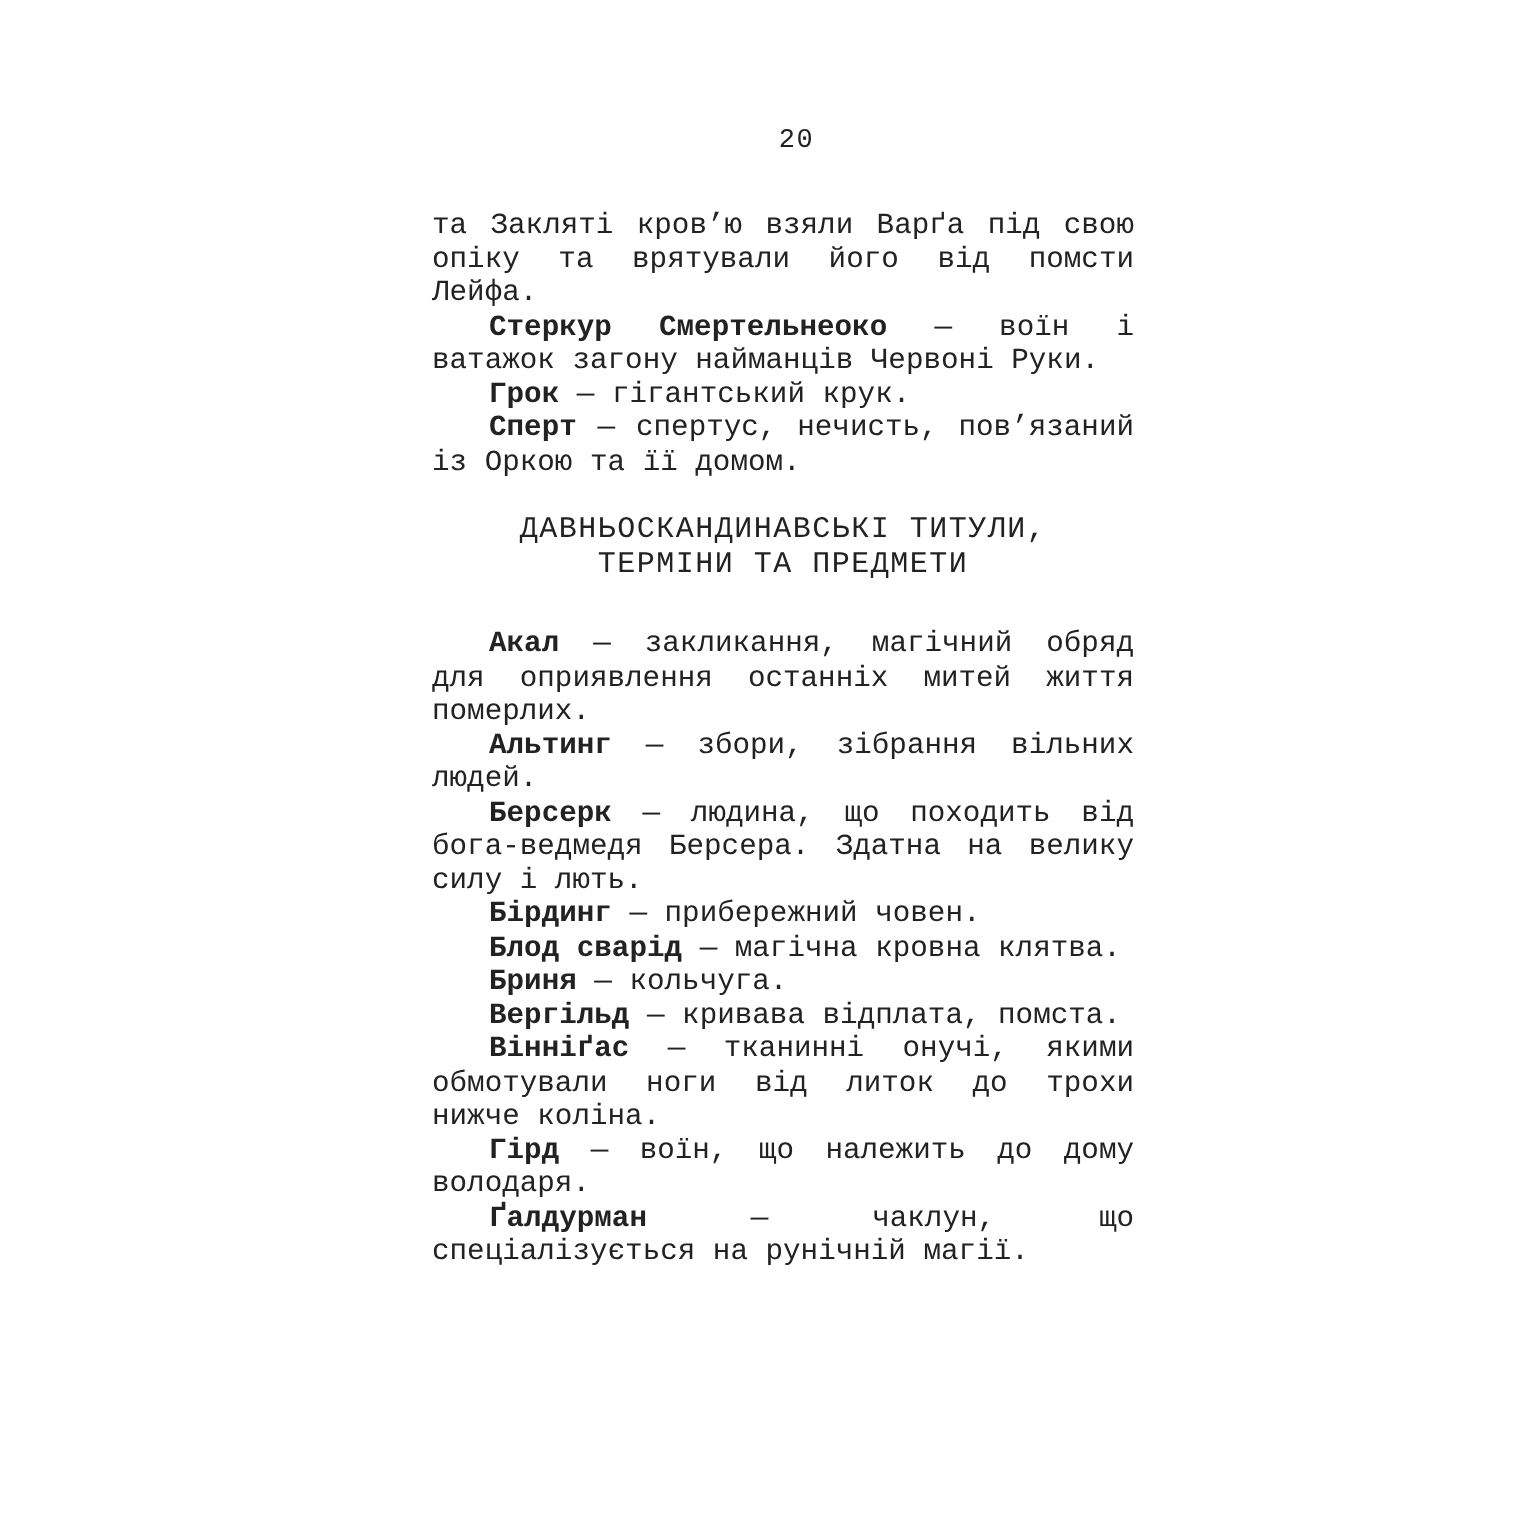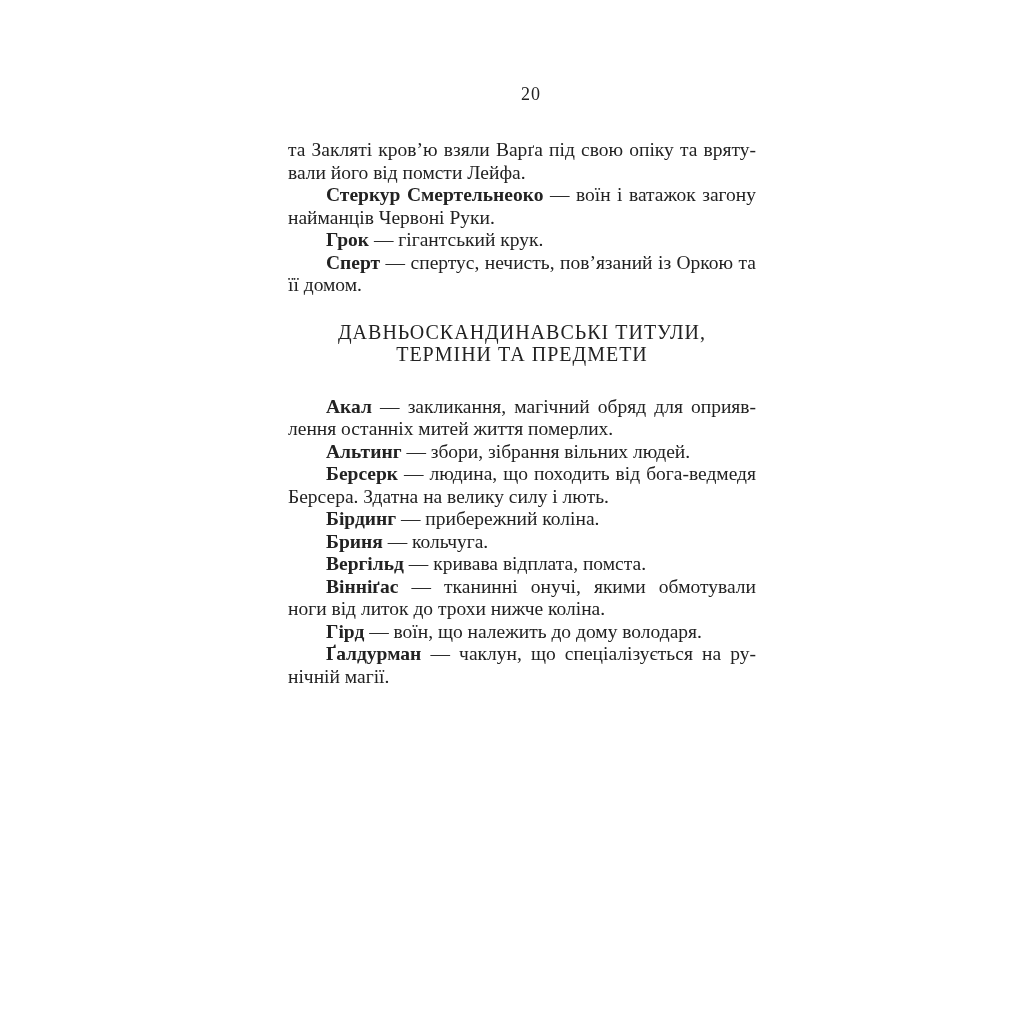--- a/index.html
+++ b/index.html
@@ -12,7 +12,7 @@
     width: 1024px; height: 1024px;
     background: #ffffff;
     color: #222222;
-    font-family: Liberation Serif, serif;
+    font-family: Liberation Mono, monospace;
     overflow: hidden;
   }
   .page-number {

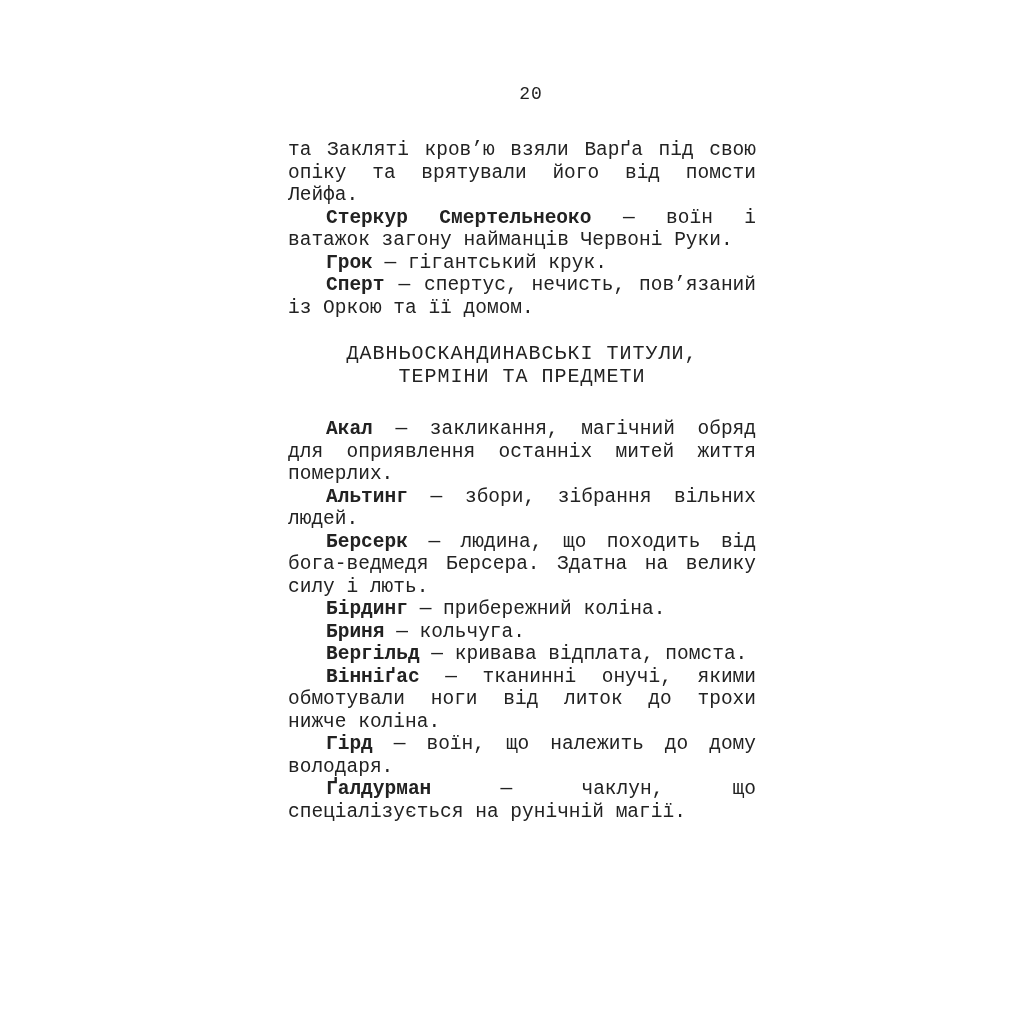--- a/index.html
+++ b/index.html
@@ -71,7 +71,7 @@
     <p class="para indent"><b>Акал</b> <span>— закликання, магічний обряд для оприяв­лення останніх митей життя померлих.</span></p>
     <p class="para indent"><b>Альтинг</b> <span>— збори, зібрання вільних людей.</span></p>
     <p class="para indent"><b>Берсерк</b> <span>— людина, що походить від бога-ведмедя Берсера. Здатна на велику силу і лють.</span></p>
-    <p class="para indent"><b>Бірдинг</b> <span>— прибережний коліна.</span></p>
+    <p class="para indent"><b>Бірдинг</b> <span>— прибережний човен.</span></p>
     <p class="para indent"><b>Бриня</b> <span>— кольчуга.</span></p>
     <p class="para indent"><b>Вергільд</b> <span>— кривава відплата, помста.</span></p>
     <p class="para indent"><b>Вінніґас</b> <span>— тканинні онучі, якими обмотували ноги від литок до трохи нижче коліна.</span></p>

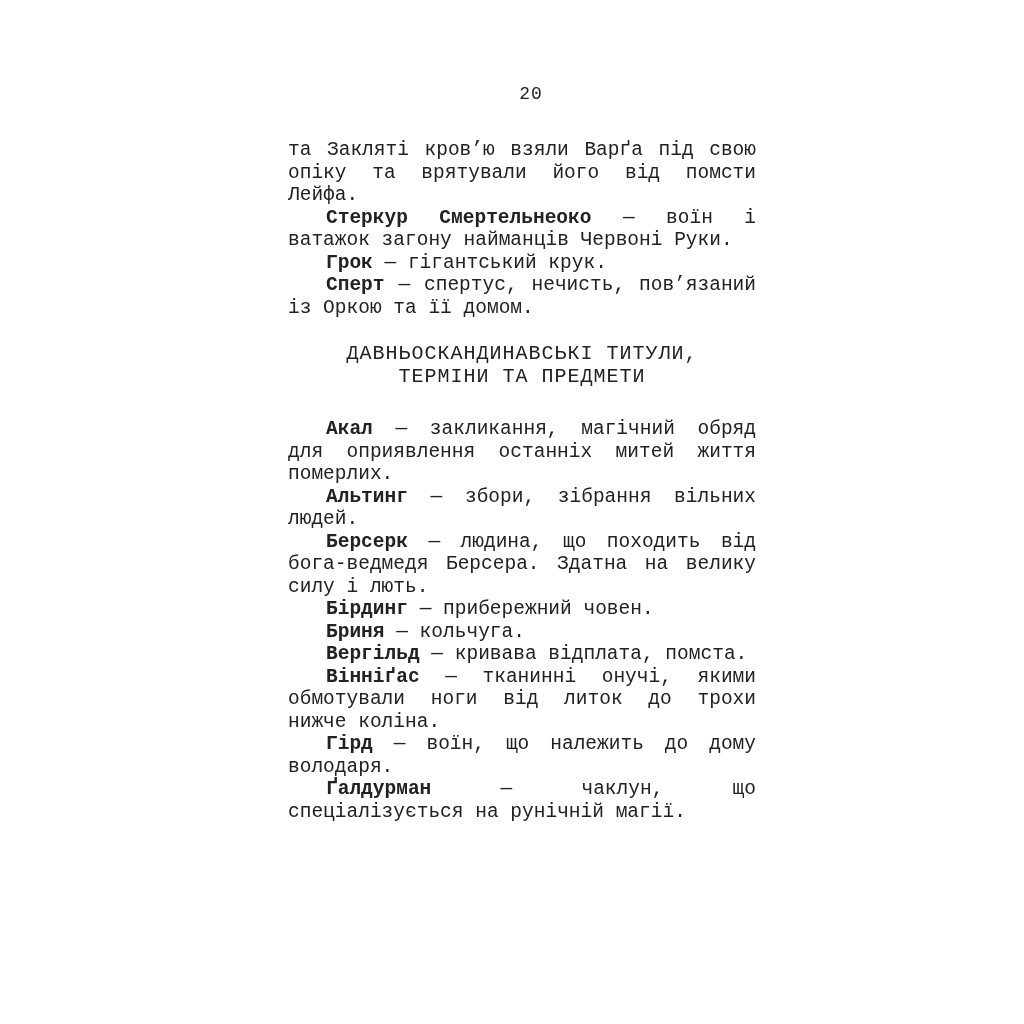--- a/index.html
+++ b/index.html
@@ -72,6 +72,7 @@
     <p class="para indent"><b>Альтинг</b> <span>— збори, зібрання вільних людей.</span></p>
     <p class="para indent"><b>Берсерк</b> <span>— людина, що походить від бога-ведмедя Берсера. Здатна на велику силу і лють.</span></p>
     <p class="para indent"><b>Бірдинг</b> <span>— прибережний човен.</span></p>
+    <p class="para indent"><b>Блод сварід</b> <span>— магічна кровна клятва.</span></p>
     <p class="para indent"><b>Бриня</b> <span>— кольчуга.</span></p>
     <p class="para indent"><b>Вергільд</b> <span>— кривава відплата, помста.</span></p>
     <p class="para indent"><b>Вінніґас</b> <span>— тканинні онучі, якими обмотували ноги від литок до трохи нижче коліна.</span></p>

